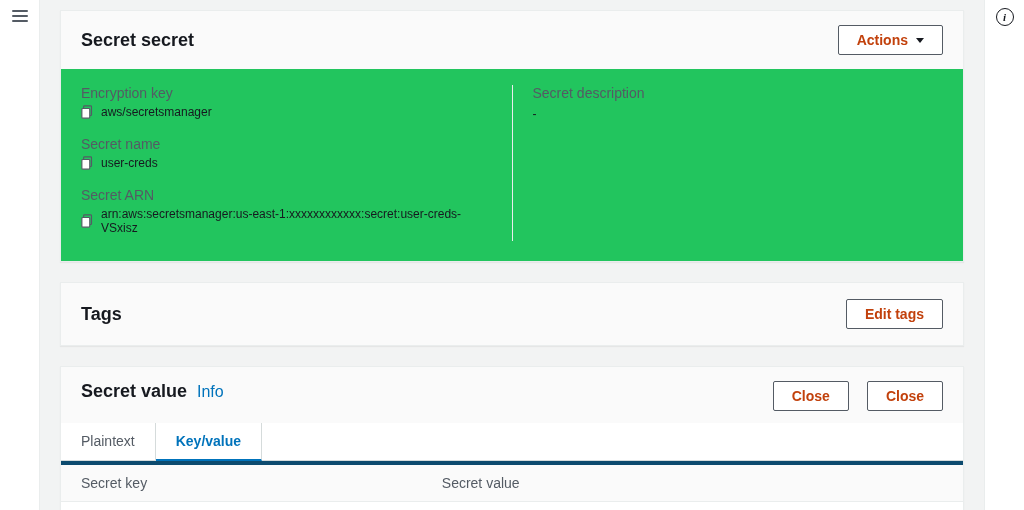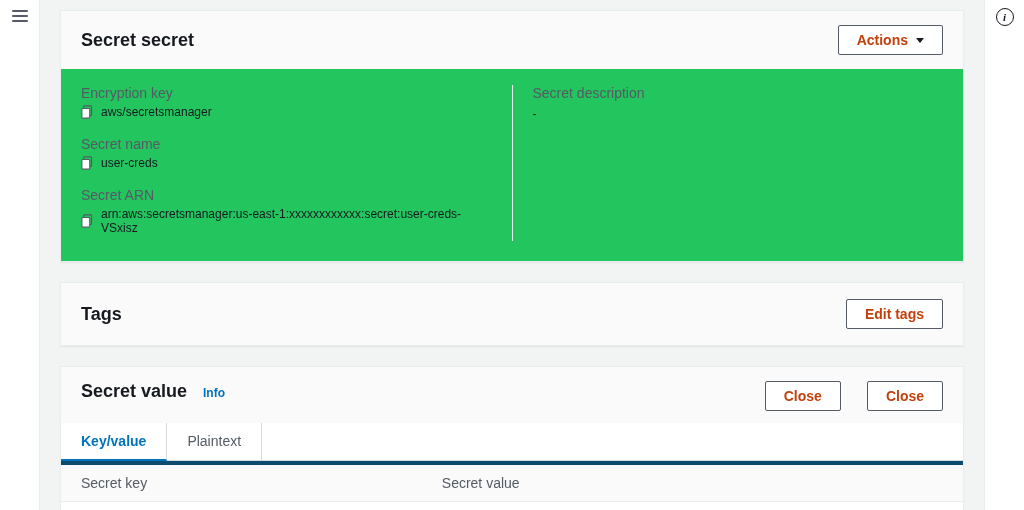--- a/index.html
+++ b/index.html
@@ -172,9 +172,9 @@
     }
     .info-link {
       color: #0073bb;
-      font-size: 12px;
-      font-weight: 700;
-      margin-left: 12px;
+      font-size: 16px;
+      font-weight: 400;
+      margin-left: 6px;
       cursor: pointer;
     }
     .sv-desc {

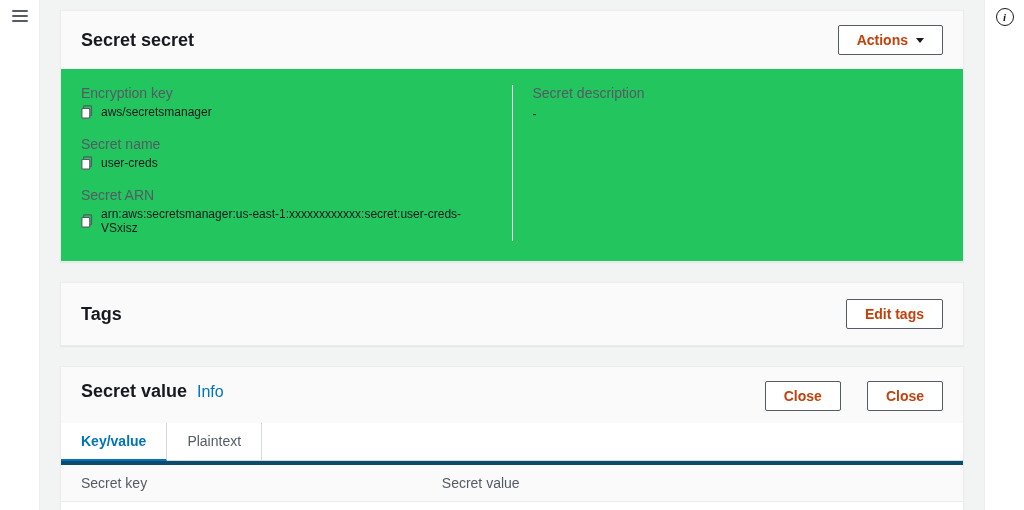--- a/index.html
+++ b/index.html
@@ -184,7 +184,7 @@
     }
     .sv-header-right {
       display: flex;
-      gap: 26px;
+      gap: 18px;
     }
     .tabs {
       display: flex;

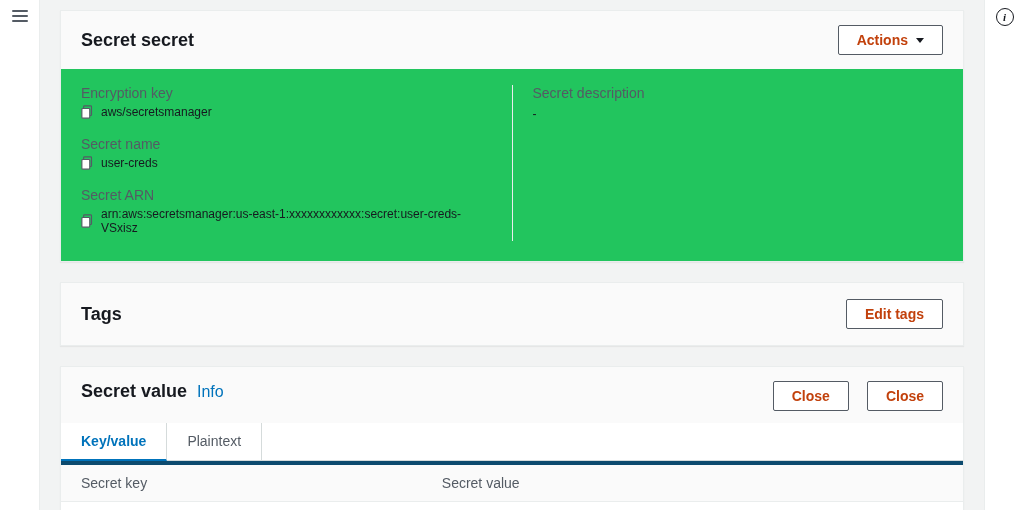--- a/index.html
+++ b/index.html
@@ -330,8 +330,8 @@
         </div>
       </div>
       <div class="tabs">
+        <div class="tab">Plaintext</div>
         <div class="tab active">Key/value</div>
-        <div class="tab">Plaintext</div>
       </div>
       <table class="table">
         <thead>

